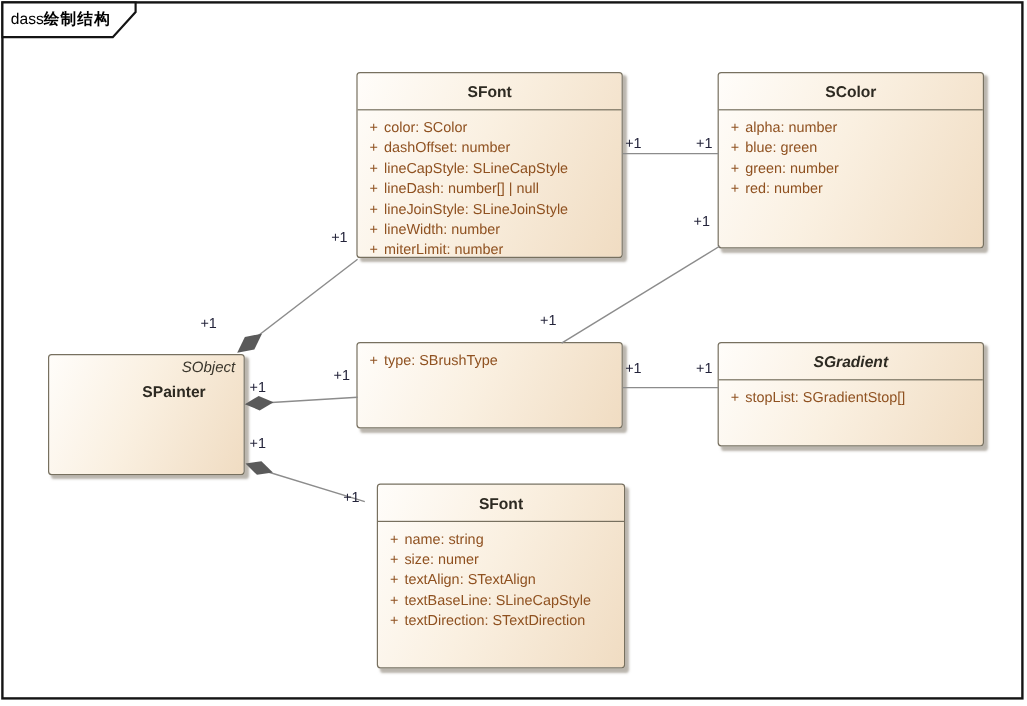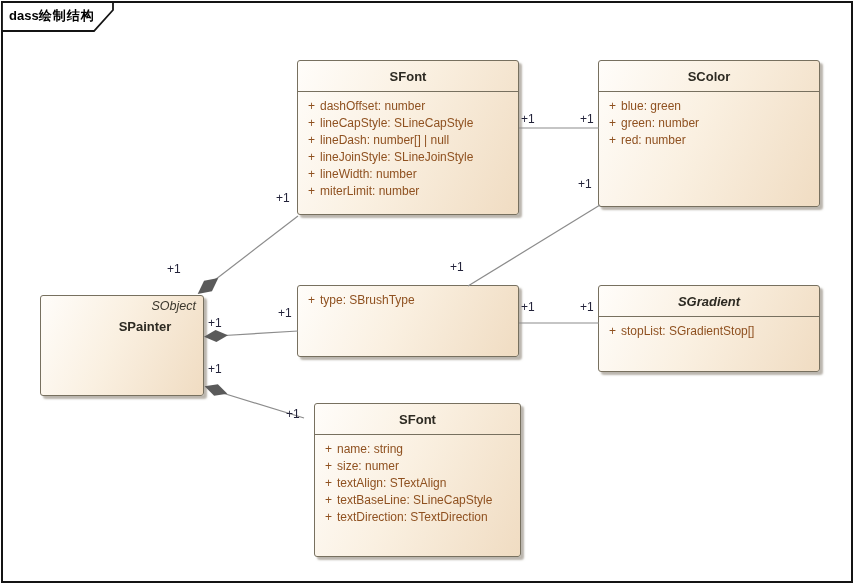--- a/index.html
+++ b/index.html
@@ -15,7 +15,7 @@
   .frame-tab { position: absolute; left: 1px; top: 1px; width: 132px; height: 34px; z-index: 6; }
   .frame-tab-text { position: absolute; left: 9px; top: 7px; z-index: 7; white-space: nowrap;
     font-size: 13px; color: #000; }
-  .frame-tab-text .fkw { font-weight: 700; letter-spacing: 0; }
+  .frame-tab-text .fkw { font-weight: 400; letter-spacing: 0; }
   .frame-tab-text .ftitle { font-weight: 700; letter-spacing: 1px; }
 
   

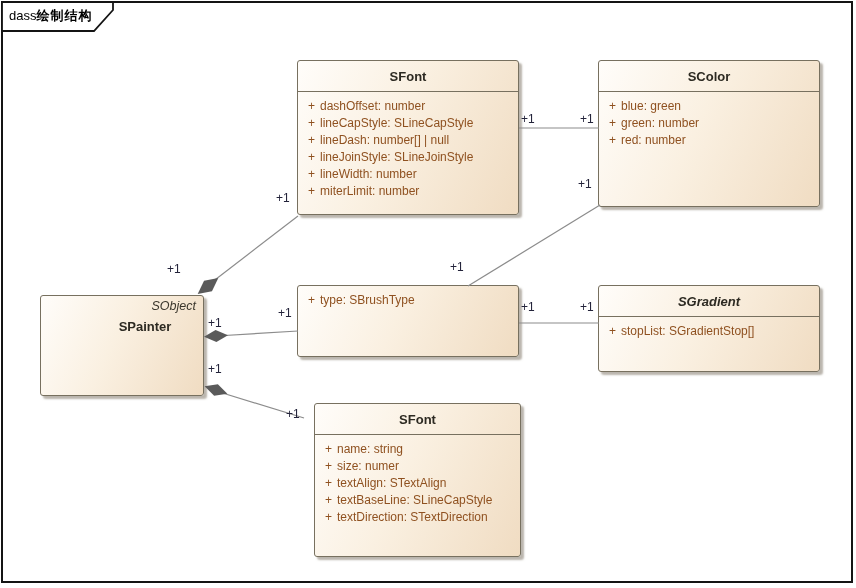--- a/index.html
+++ b/index.html
@@ -100,6 +100,7 @@
   <div id="cls-spen" class="uml-class">
     <div class="cls-header">SFont</div>
     <div class="attrs">
+      <div class="attr-row"><span class="vis">+</span><span class="atext">color: SColor</span></div>
       <div class="attr-row"><span class="vis">+</span><span class="atext">dashOffset: number</span></div>
       <div class="attr-row"><span class="vis">+</span><span class="atext">lineCapStyle: SLineCapStyle</span></div>
       <div class="attr-row"><span class="vis">+</span><span class="atext">lineDash: number[] | null</span></div>

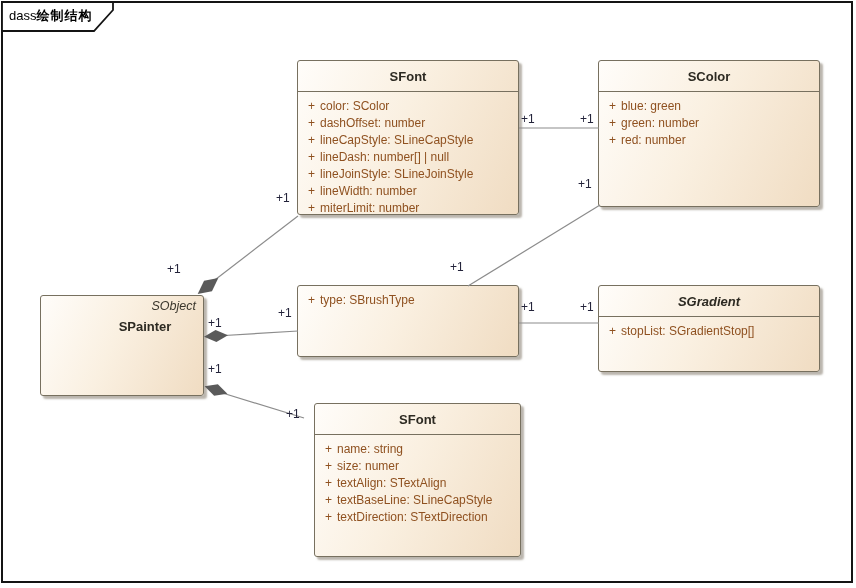--- a/index.html
+++ b/index.html
@@ -113,6 +113,7 @@
   <div id="cls-scolor" class="uml-class">
     <div class="cls-header">SColor</div>
     <div class="attrs">
+      <div class="attr-row"><span class="vis">+</span><span class="atext">alpha: number</span></div>
       <div class="attr-row"><span class="vis">+</span><span class="atext">blue: green</span></div>
       <div class="attr-row"><span class="vis">+</span><span class="atext">green: number</span></div>
       <div class="attr-row"><span class="vis">+</span><span class="atext">red: number</span></div>

